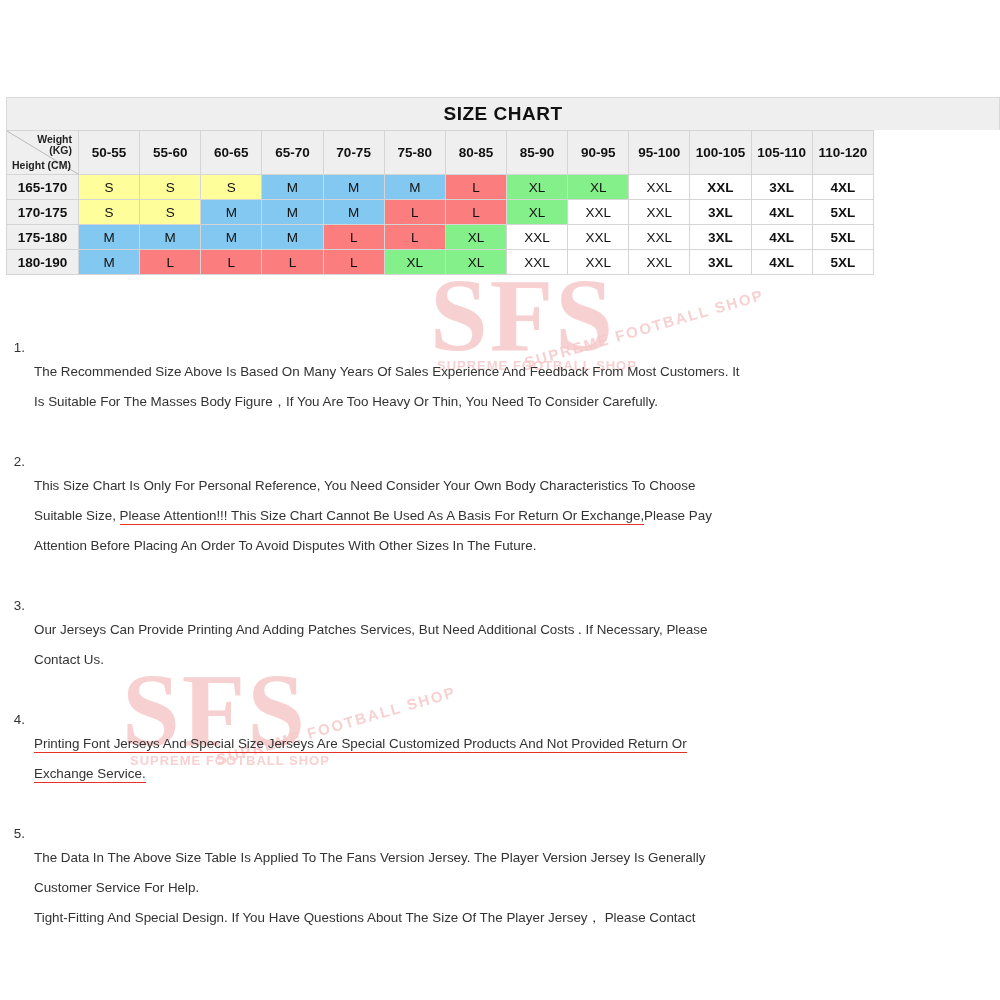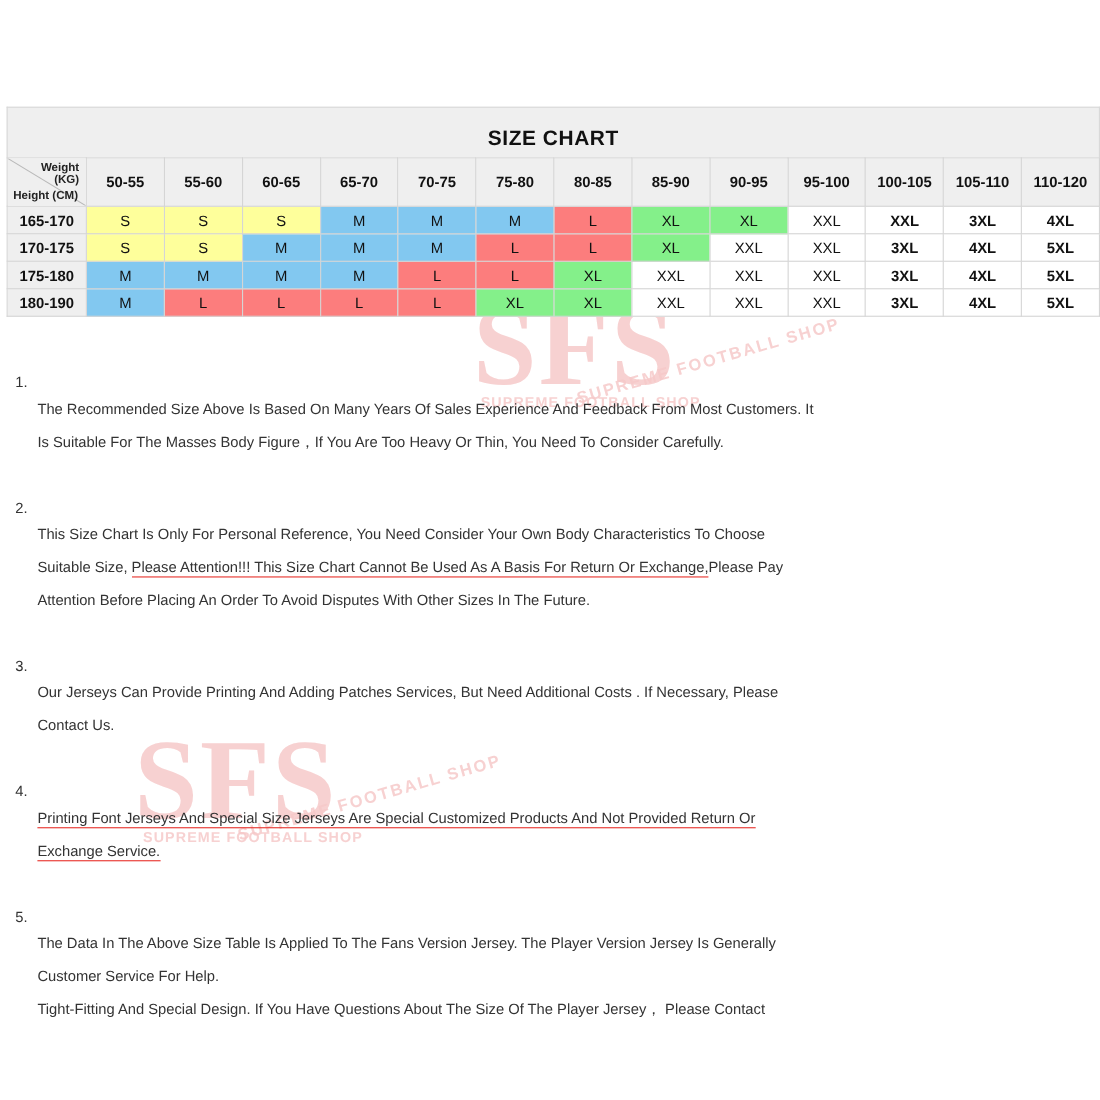--- a/index.html
+++ b/index.html
@@ -60,7 +60,7 @@
     font-size: 19px;
     font-weight: bold;
     color: #111;
-    padding: 18px 0 5px 0;
+    padding: 5px 0 5px 0;
     letter-spacing: .5px;
   }
   table.size {

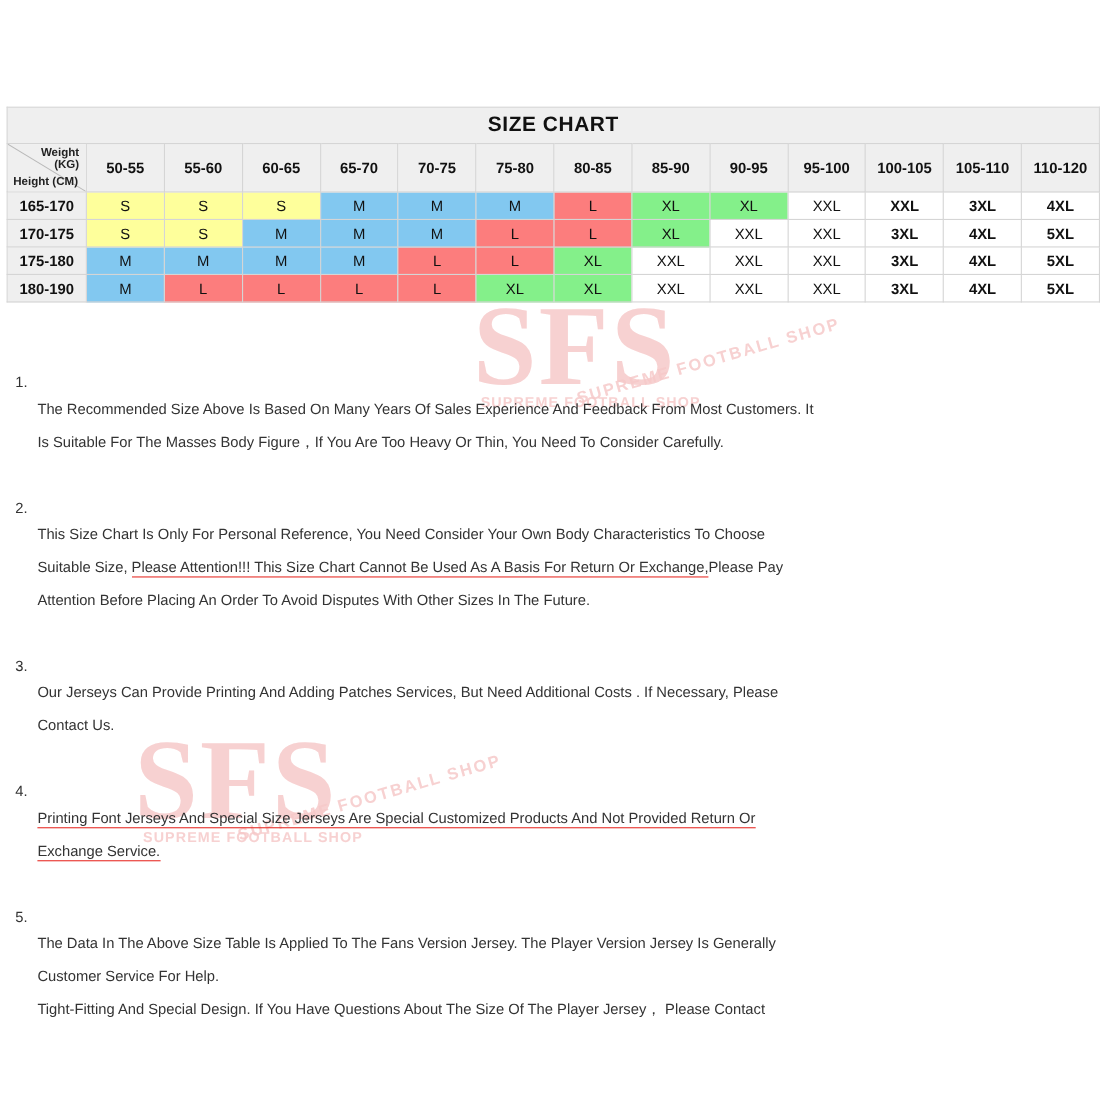--- a/index.html
+++ b/index.html
@@ -65,7 +65,7 @@
   }
   table.size {
     border-collapse: collapse;
-    width: 994px;
+    width: 868px;
     table-layout: fixed;
     background: #fff;
     padding-left: 39px;

